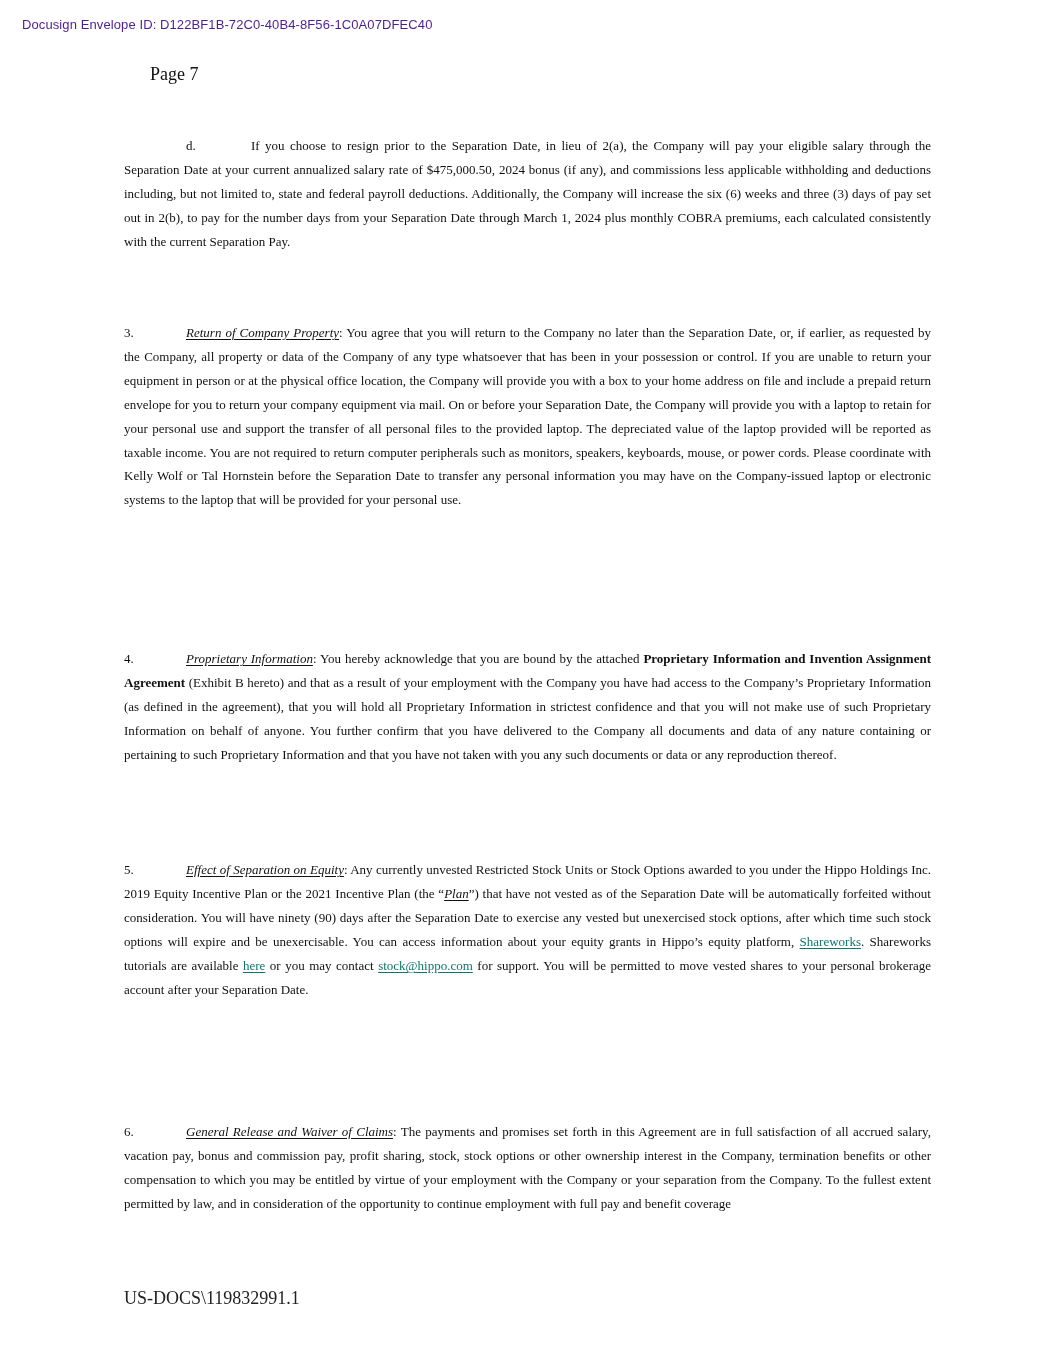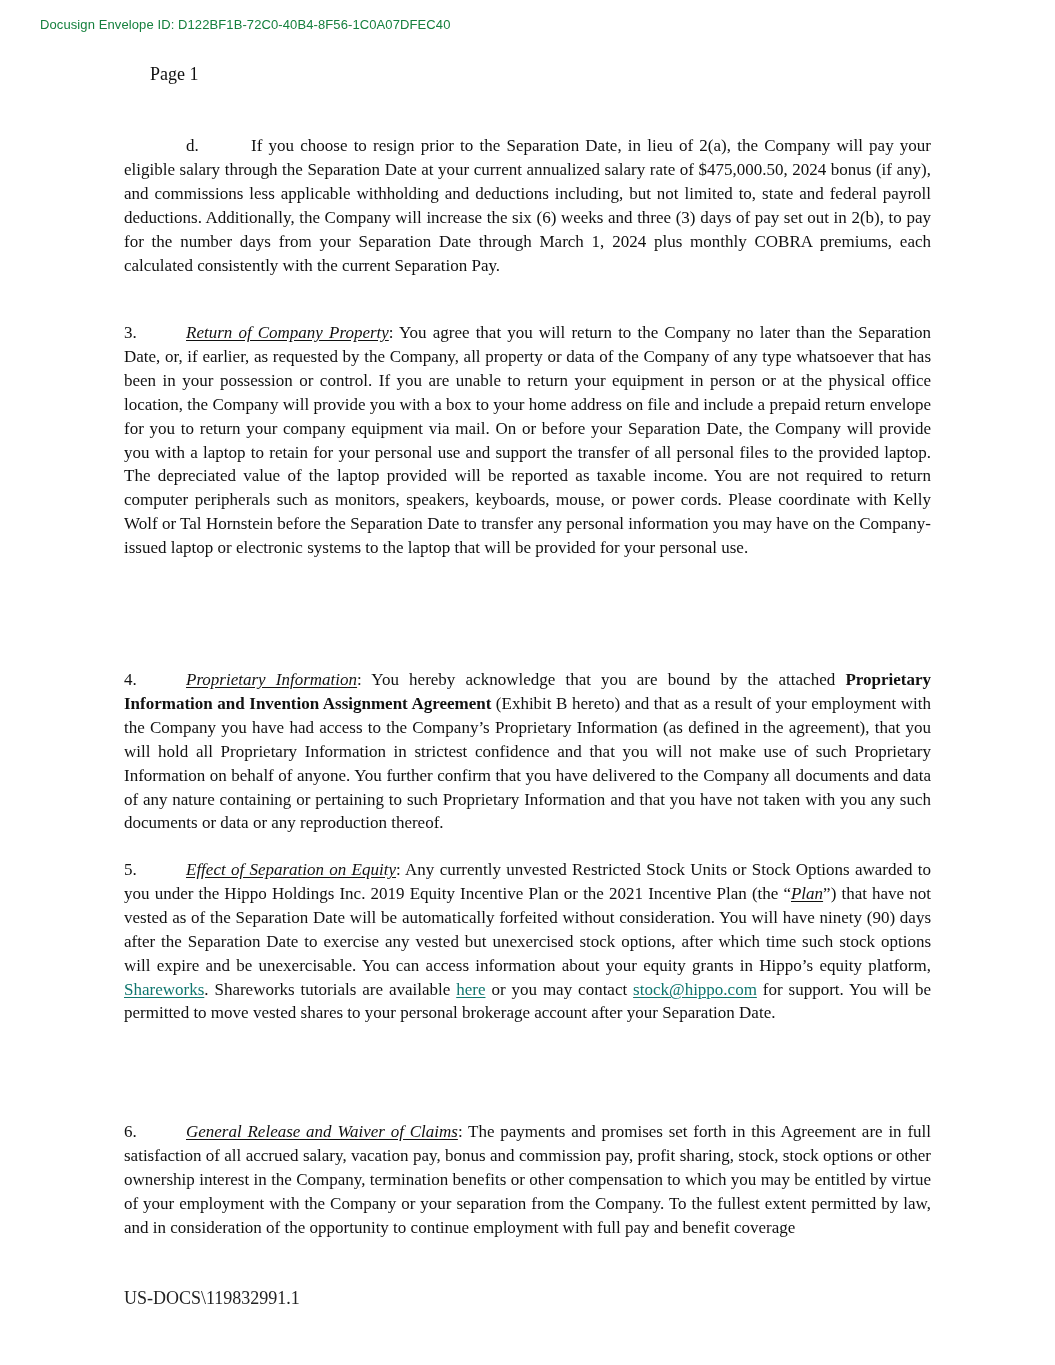--- a/index.html
+++ b/index.html
@@ -4,7 +4,7 @@
   <style>
     html, body { margin: 0; padding: 0; background: #ffffff; }
     body { width: 1055px; height: 1365px; position: relative; overflow: hidden; color: #111; }
-    .envelope { position: absolute; left: 40px; top: 17px; font-family: "Liberation Sans", sans-serif; font-size: 13px; color: #15803d; letter-spacing: 0.1px; }
+    .envelope { position: absolute; left: 22px; top: 17px; font-family: "Liberation Sans", sans-serif; font-size: 13px; color: #4c1d95; letter-spacing: 0.1px; }
     .page-num { position: absolute; left: 150px; top: 64px; font-family: "Liberation Serif", serif; font-size: 18px; }
     .body { position: absolute; left: 124px; width: 807px; font-family: "Liberation Serif", serif; font-size: 17px; line-height: 23.9px; text-align: justify; color: #111; }
     .para { margin: 0; }

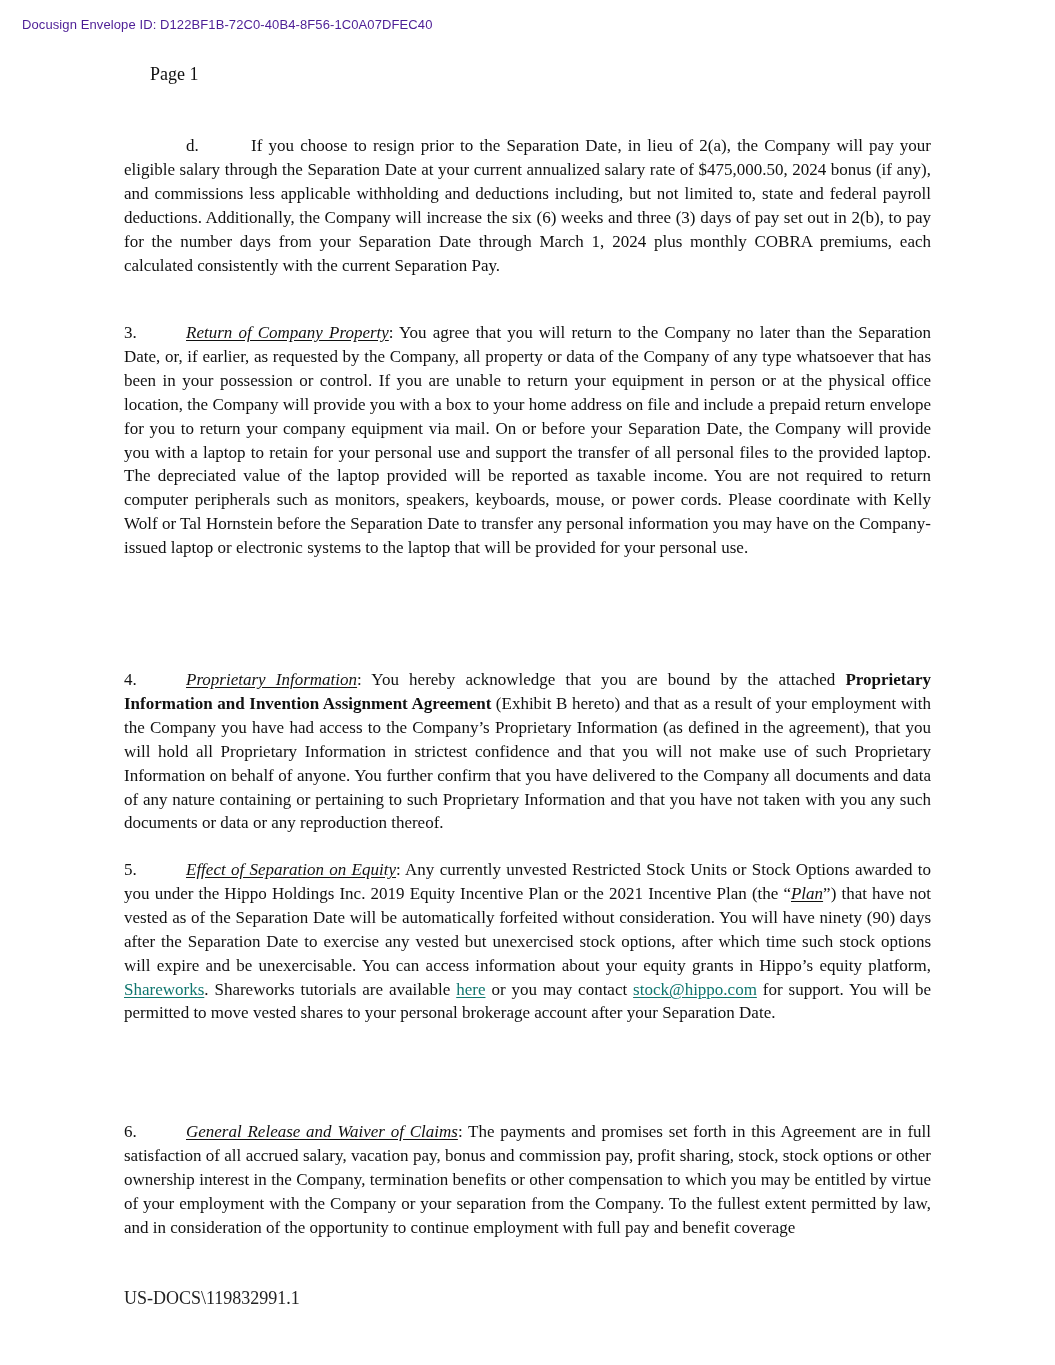--- a/index.html
+++ b/index.html
@@ -24,7 +24,7 @@
 <body>
 
 <div class="envelope">Docusign Envelope ID: D122BF1B-72C0-40B4-8F56-1C0A07DFEC40</div>
-<div class="page-num">Page 1</div>
+<div class="page-num">Page 7</div>
 
 <div class="body p-d">
   <p class="para"><span class="indent-d">d.</span><span>If you choose to resign prior to the Separation Date,  in lieu of 2(a),  the Company will pay your eligible salary through the Separation Date at your current annualized salary rate of $475,000.50, 2024 bonus (if any), and commissions less applicable withholding and deductions including, but not limited to, state and federal payroll deductions. Additionally, the Company will increase the six (6) weeks and three (3) days of pay set out in 2(b), to pay for the number days from your Separation Date through March 1, 2024 plus monthly COBRA premiums, each calculated consistently with the current Separation Pay.</span></p>

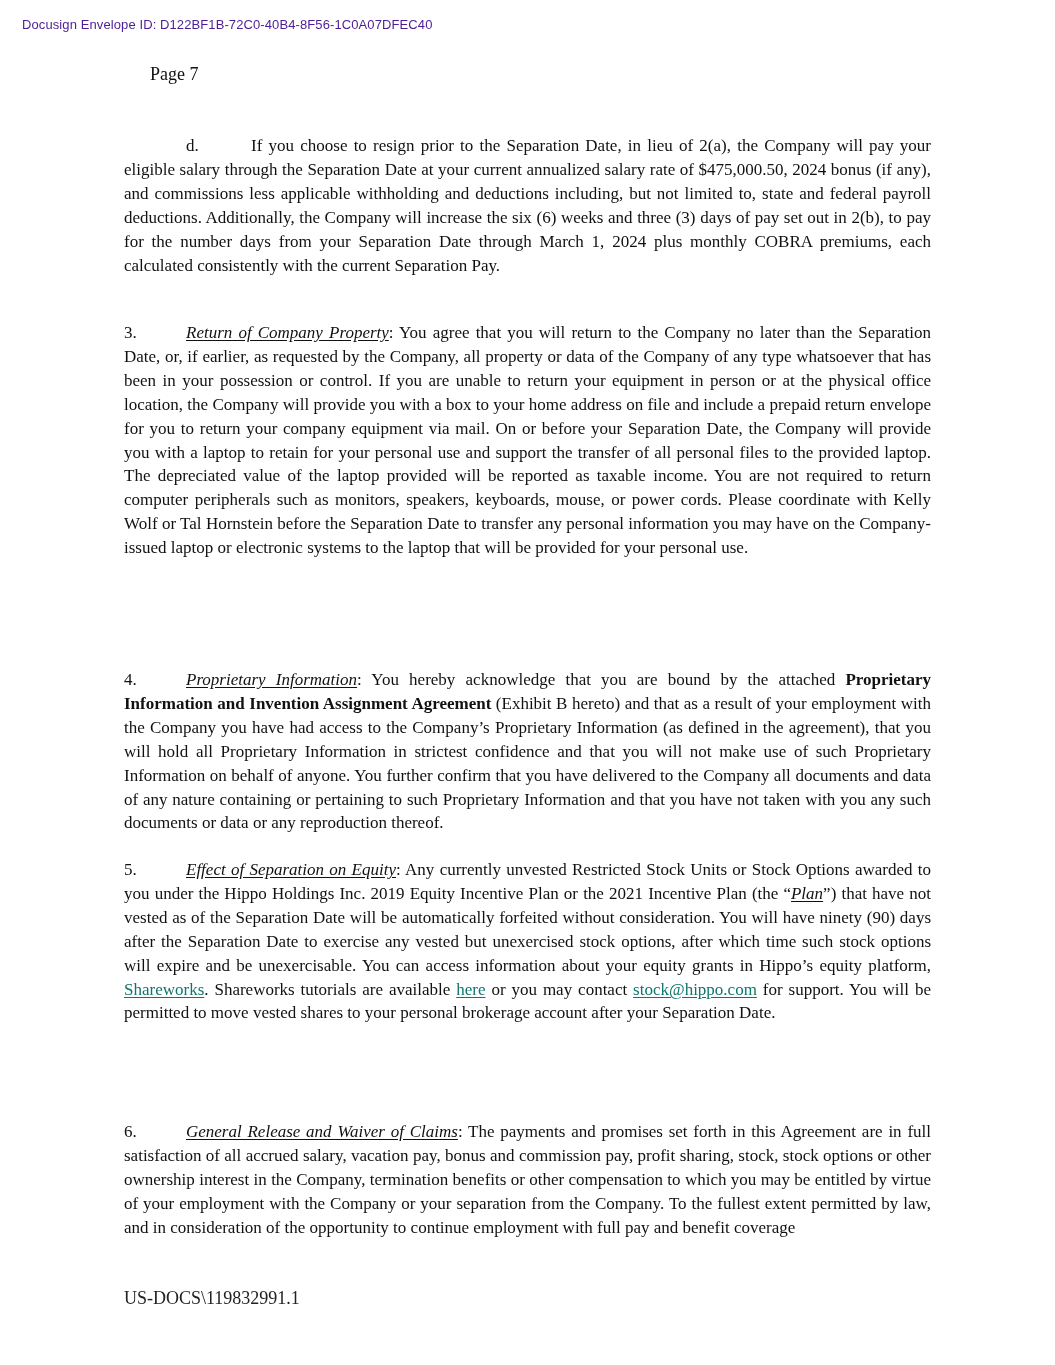--- a/index.html
+++ b/index.html
@@ -6,7 +6,7 @@
     body { width: 1055px; height: 1365px; position: relative; overflow: hidden; color: #111; }
     .envelope { position: absolute; left: 22px; top: 17px; font-family: "Liberation Sans", sans-serif; font-size: 13px; color: #4c1d95; letter-spacing: 0.1px; }
     .page-num { position: absolute; left: 150px; top: 64px; font-family: "Liberation Serif", serif; font-size: 18px; }
-    .body { position: absolute; left: 124px; width: 807px; font-family: "Liberation Serif", serif; font-size: 17px; line-height: 23.9px; text-align: justify; color: #111; }
+    .body { position: absolute; left: 124px; width: 807px; font-family: "Liberation Serif", serif; font-size: 13px; line-height: 23.9px; text-align: justify; color: #111; }
     .para { margin: 0; }
     .p-d { top: 134px; }
     .p-3 { top: 321px; }

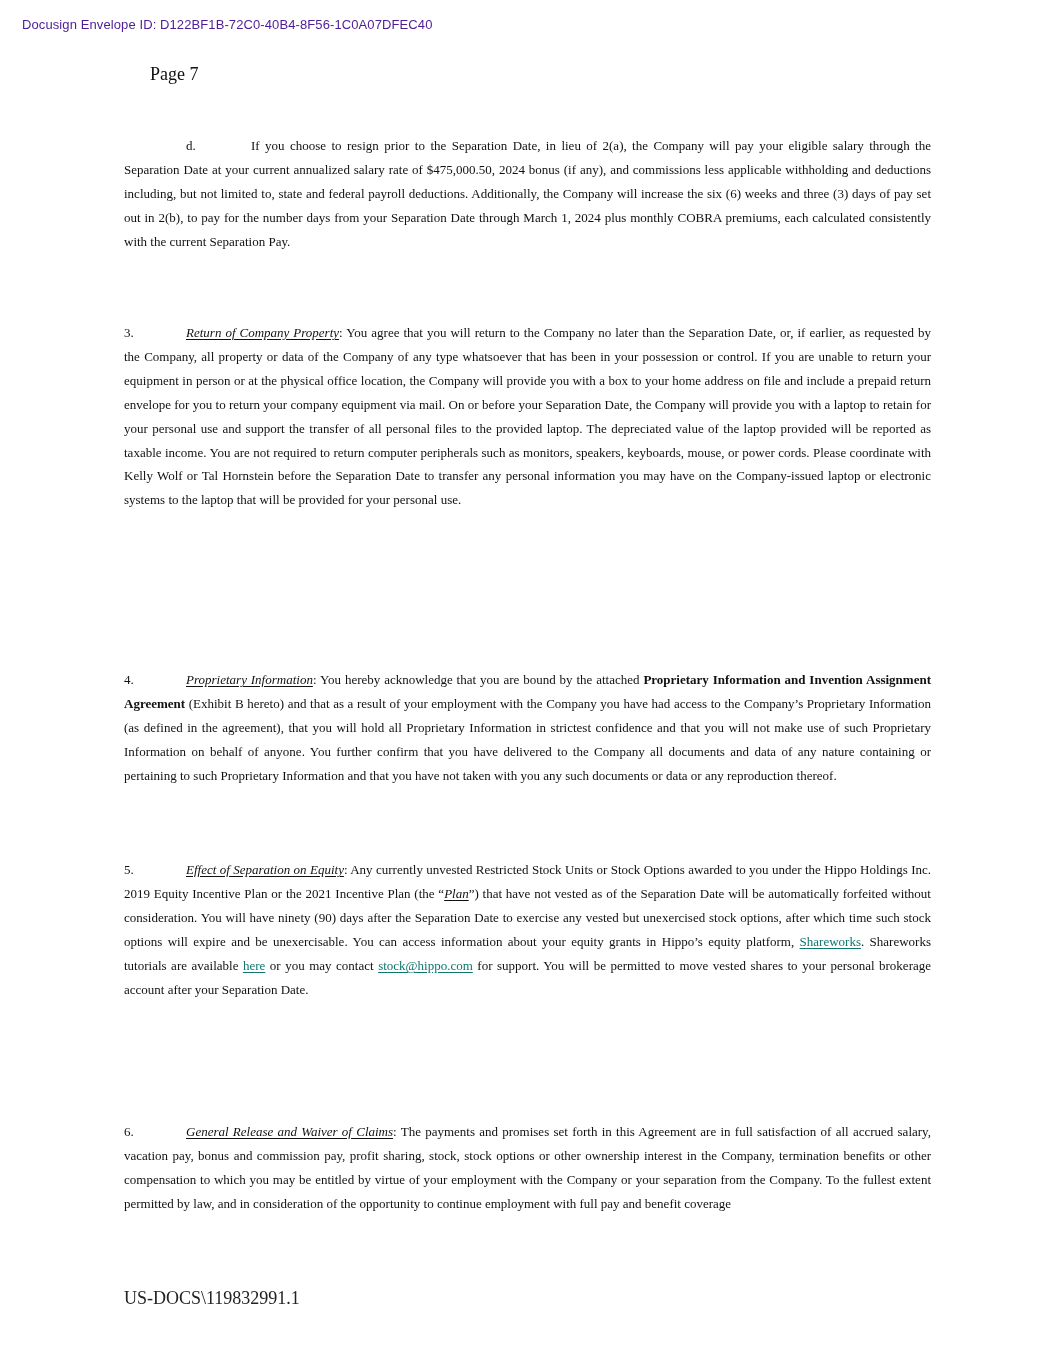--- a/index.html
+++ b/index.html
@@ -10,7 +10,7 @@
     .para { margin: 0; }
     .p-d { top: 134px; }
     .p-3 { top: 321px; }
-    .p-4 { top: 647px; margin-top: 21px; }
+    .p-4 { top: 647px; }
     .p-5 { top: 858px; }
     .p-6 { top: 1092px; margin-top: 28px; }
     .indent-d { display: inline-block; width: 65px; padding-left: 62px; }

